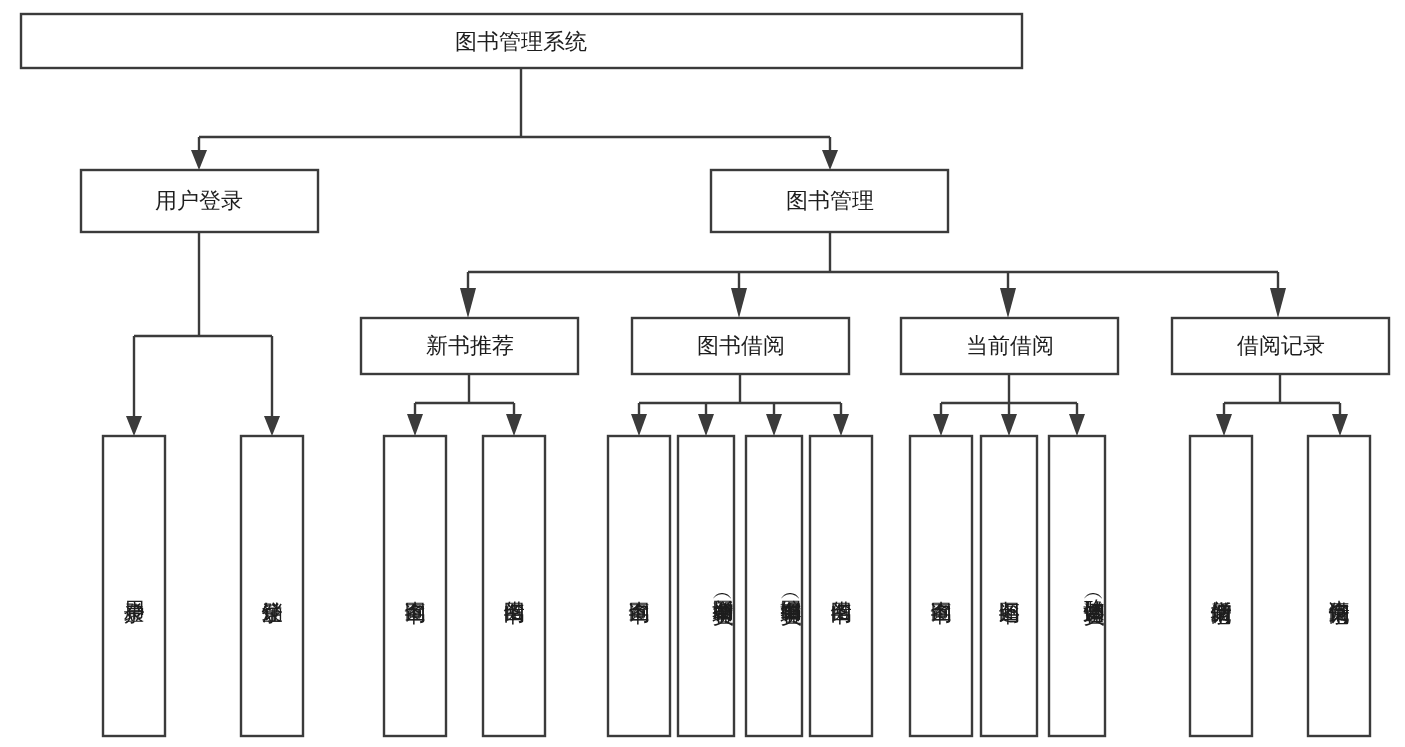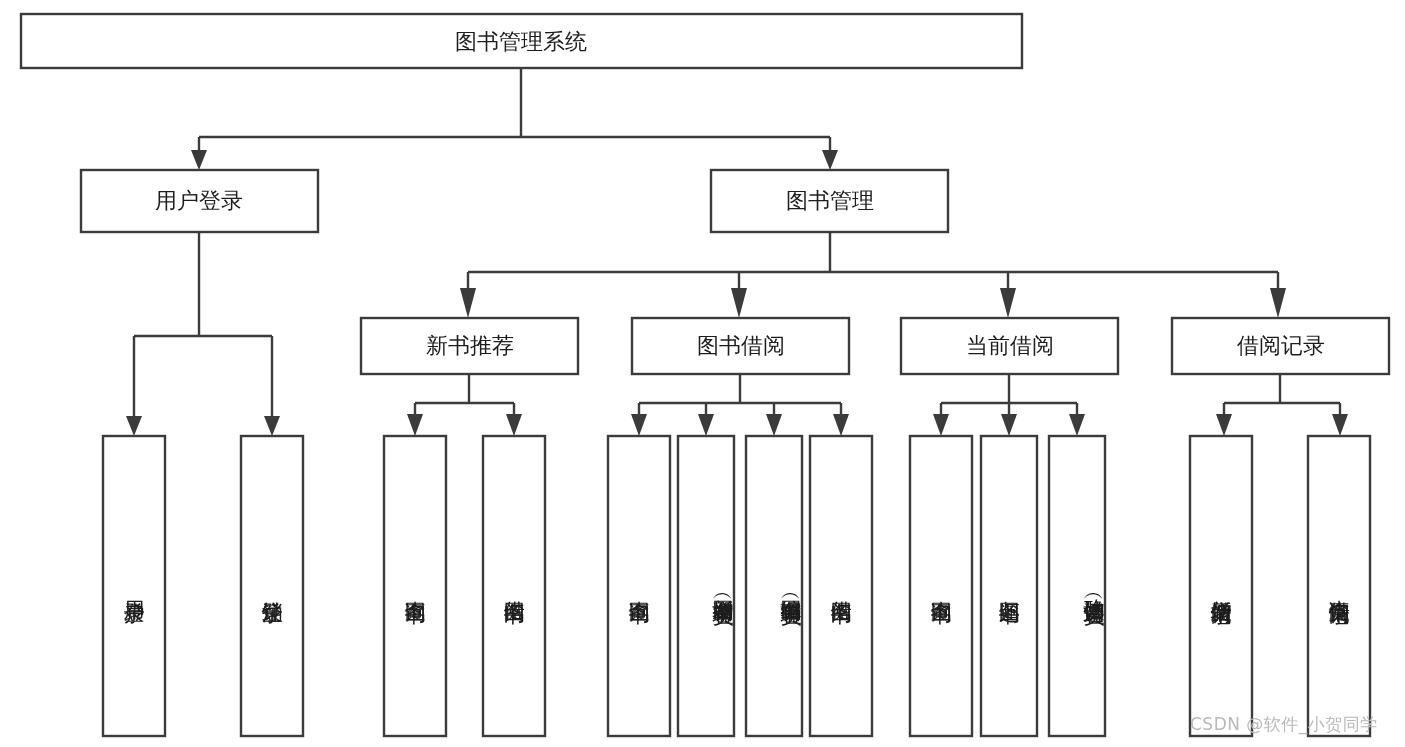--- a/index.html
+++ b/index.html
@@ -218,7 +218,6 @@
   <div class="vlabel" style="left:1190px; top:436px; width:62px; height:300px;">新增借阅记录</div>
   <div class="vlabel" style="left:1308px; top:436px; width:62px; height:300px;">查询借阅记录</div>
 
-  <div class="watermark">CSDN @软件_小贺同学</div>
 
 </div>
 

